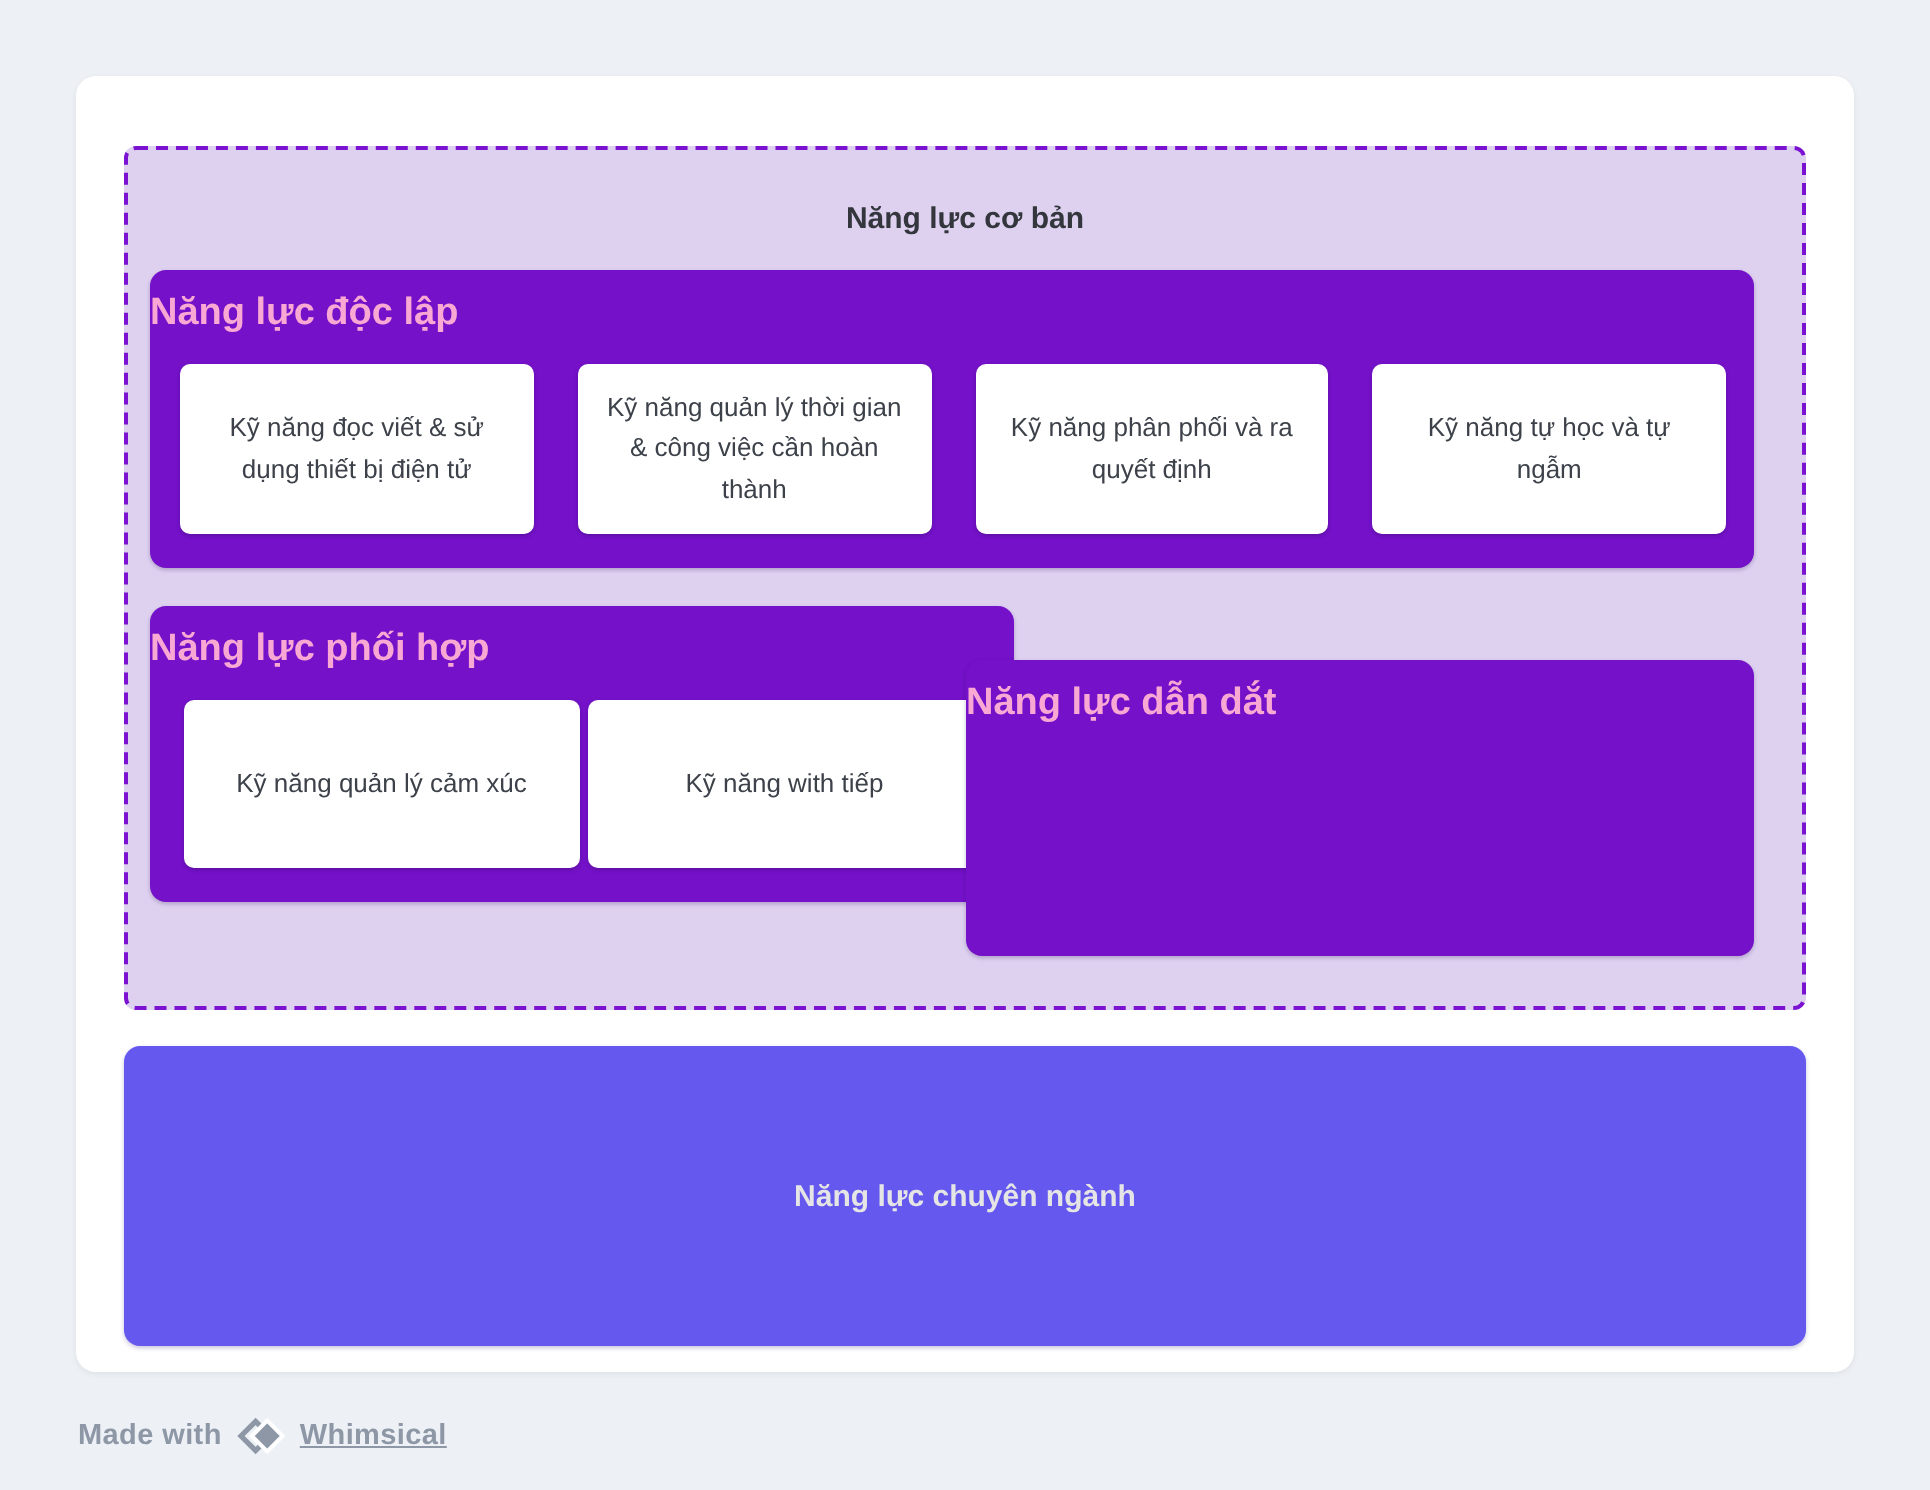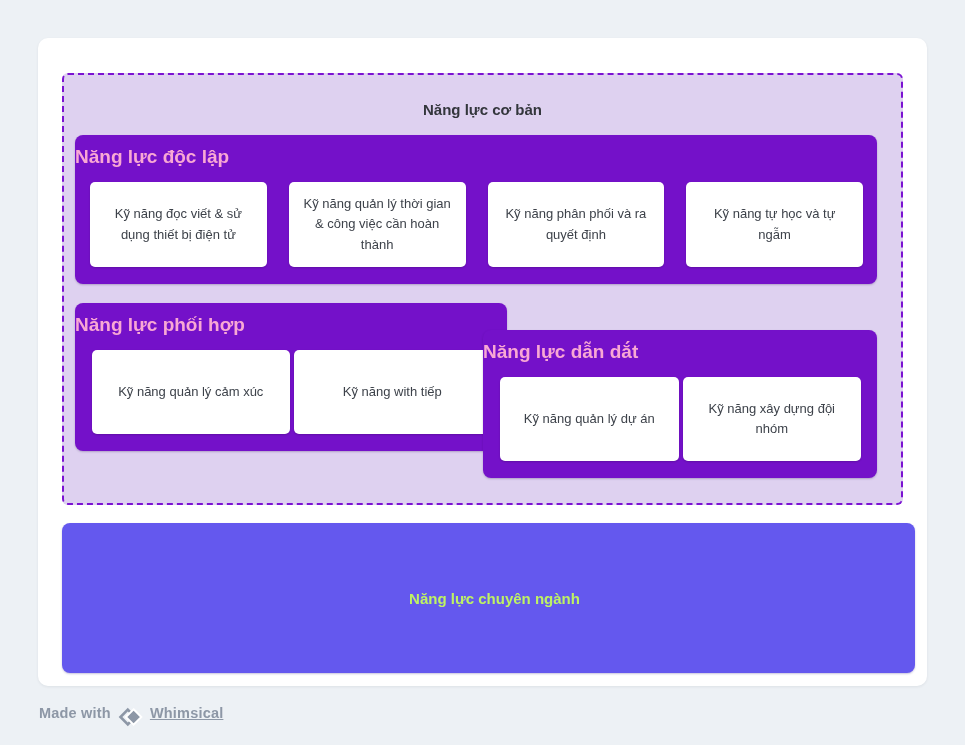--- a/index.html
+++ b/index.html
@@ -130,14 +130,6 @@
 
     <div class="section section-3">
       <div class="section-title">Năng lực dẫn dắt</div>
-      <div class="cards">
-        <div class="card">
-          <span>Kỹ năng quản lý dự án</span>
-        </div>
-        <div class="card">
-          <span>Kỹ năng xây dựng đội nhóm</span>
-        </div>
-      </div>
     </div>
   </div>
 

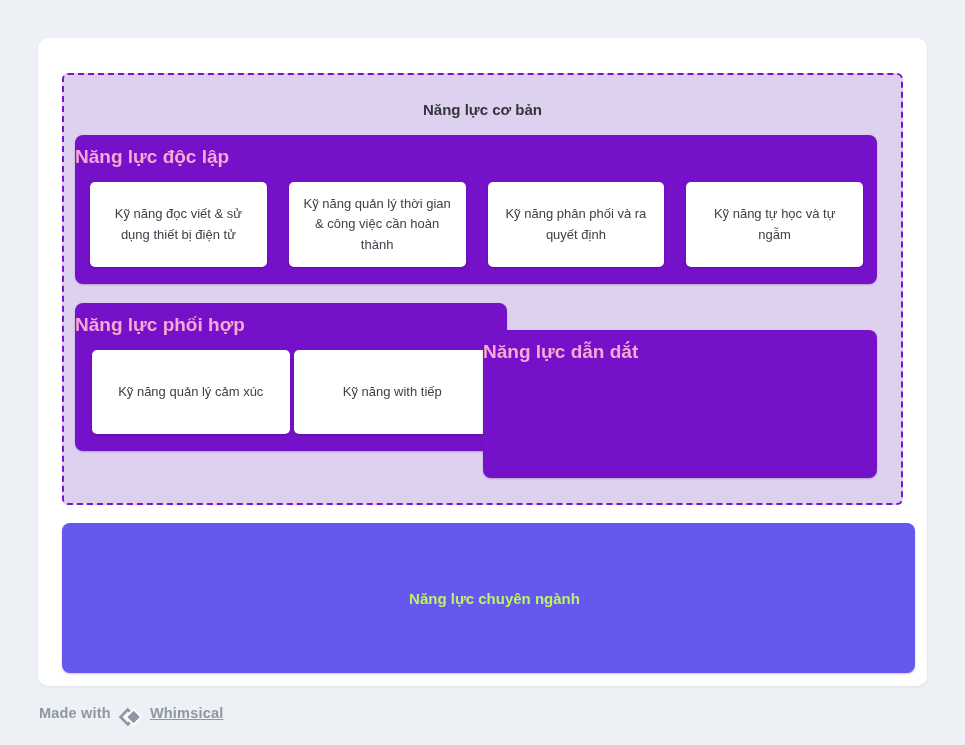--- a/index.html
+++ b/index.html
@@ -73,9 +73,8 @@
     background: #6458EE;
     border-radius: 8px;
     display: flex; align-items: center; justify-content: center;
-    color: #bef264; font-weight: 700; font-size: 15px;
+    color: #e5e5e5; font-weight: 700; font-size: 15px;
     box-shadow: 0 1px 2px rgba(30,20,120,0.25);
-    padding-left: 12px;
   }
   .footer {
     position: absolute; left: 39px; top: 705px; height: 26px;

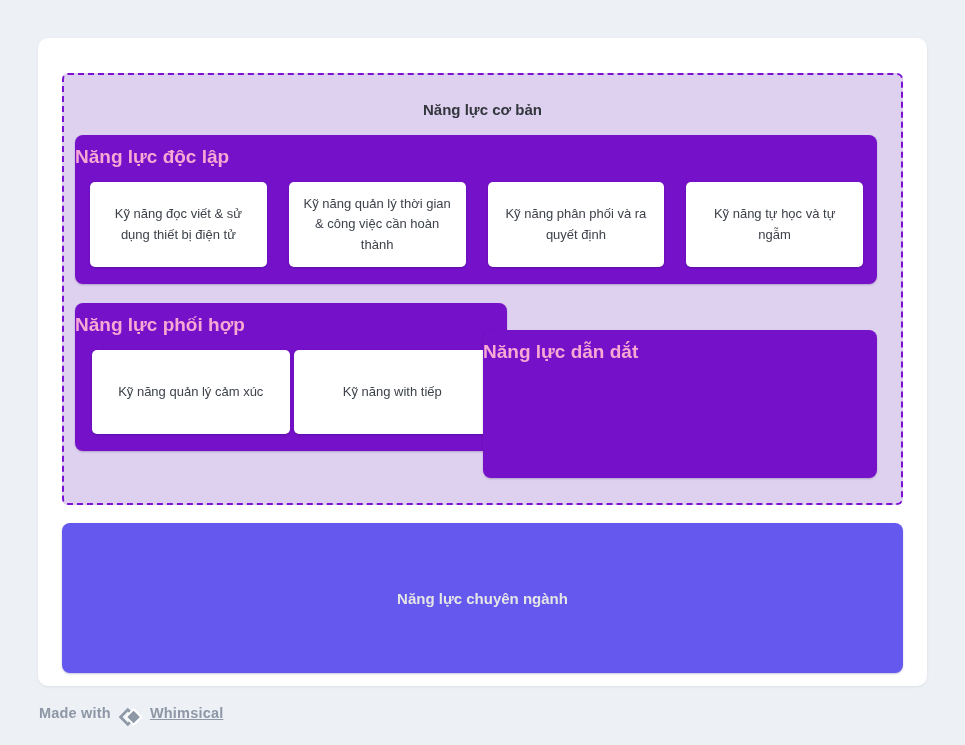--- a/index.html
+++ b/index.html
@@ -78,7 +78,7 @@
   }
   .footer {
     position: absolute; left: 39px; top: 705px; height: 26px;
-    display: flex; align-items: flex-start; gap: 7px;
+    display: flex; align-items: center; gap: 7px;
     color: #8D97A6;
     font-size: 14.5px;
     font-weight: 600;

